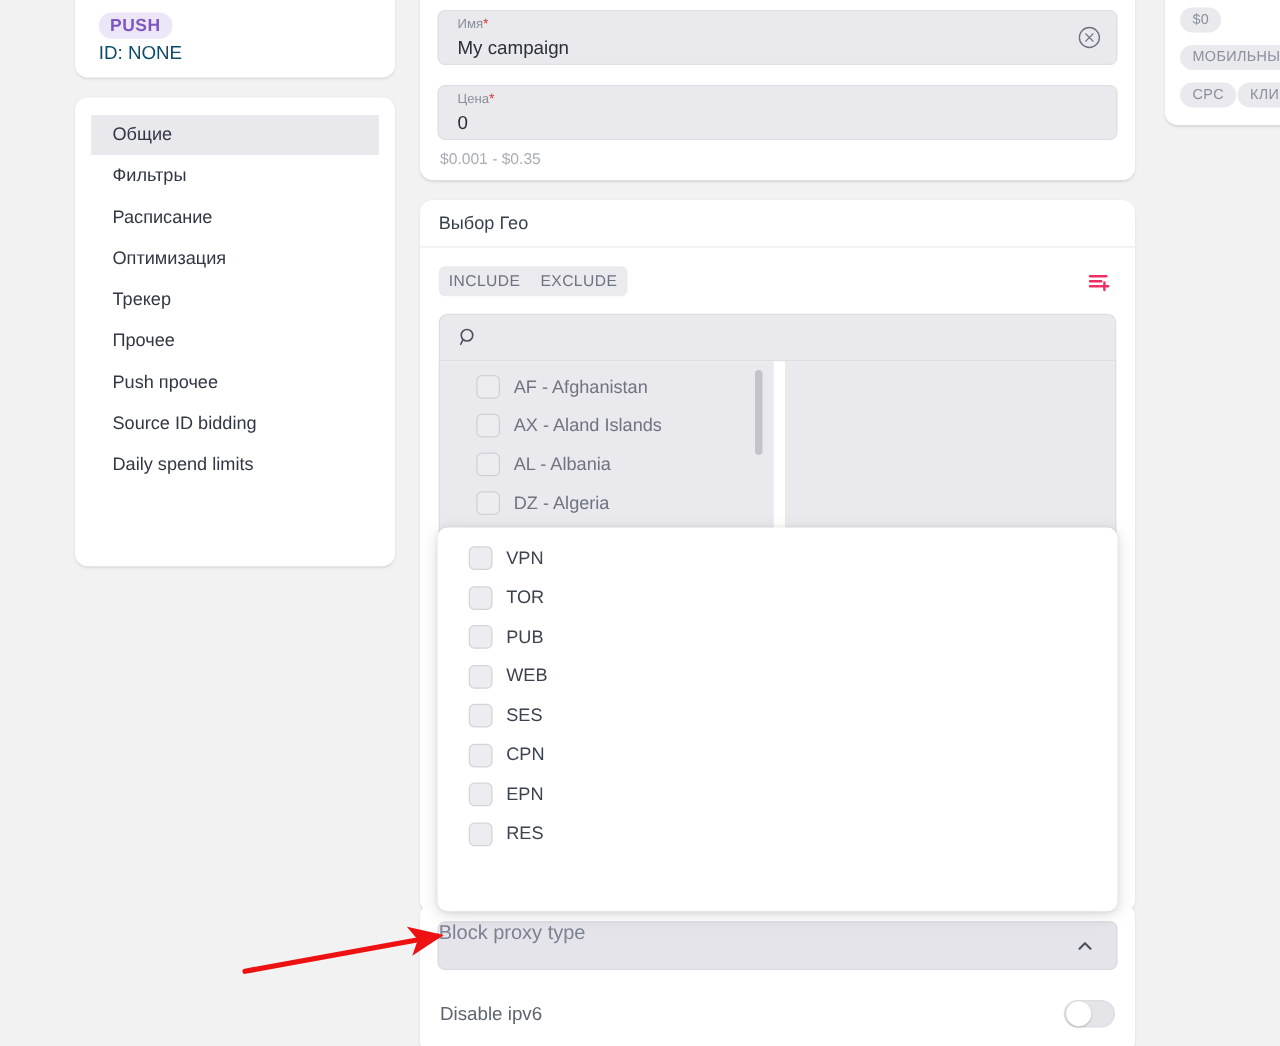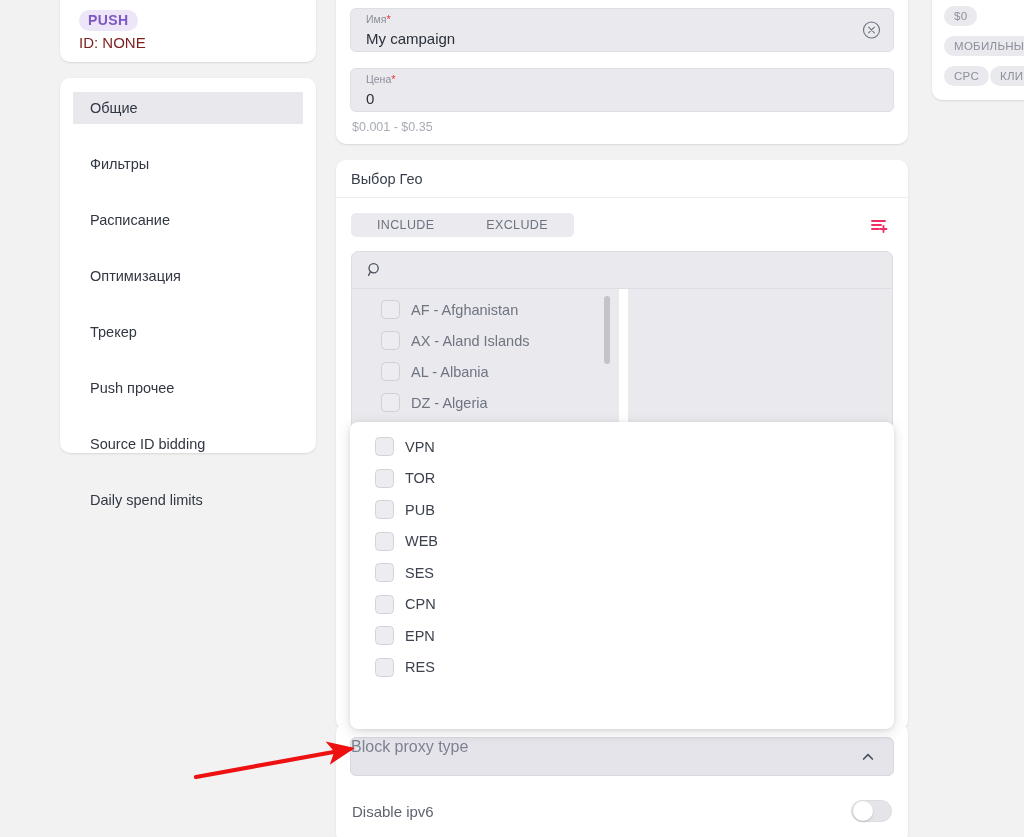--- a/index.html
+++ b/index.html
@@ -33,7 +33,7 @@
   }
   .id-line {
     position: absolute; left: 19px; top: 78px;
-    font-size: 15px; color: #7f1d1d;
+    font-size: 15px; color: #0c4a6e;
   }
 
   

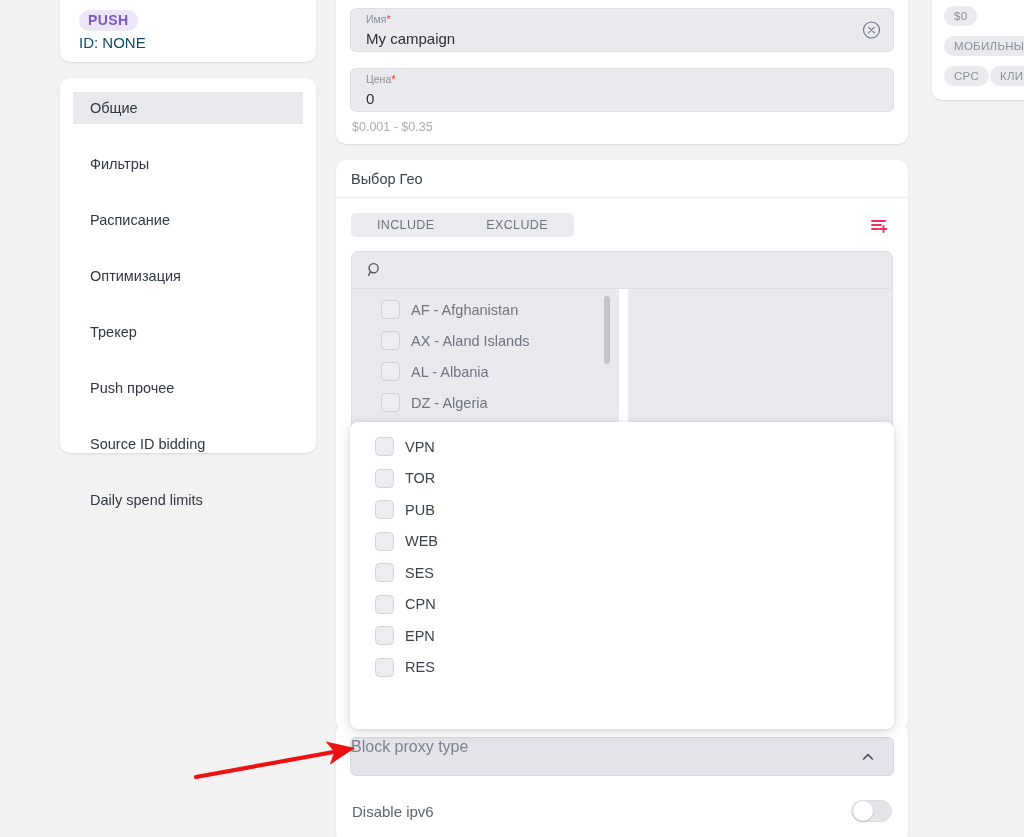--- a/index.html
+++ b/index.html
@@ -42,7 +42,7 @@
     height: 32px; display: flex; align-items: center;
     padding: 0 17px; border-radius: 0;
     font-size: 14.5px; color: #313743;
-    margin-bottom: 24px; cursor: pointer;
+    margin-bottom: 1px; cursor: pointer;
     white-space: nowrap;
   }
   .nav-item.active { background: #e8e8ed; }

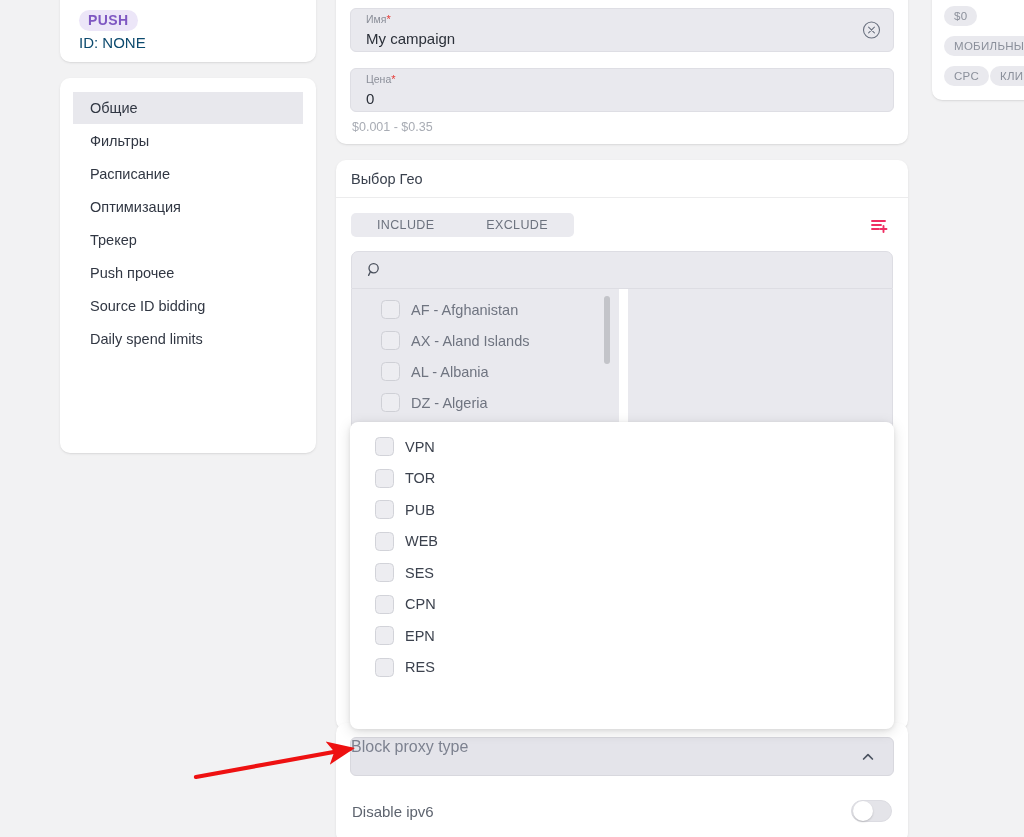--- a/index.html
+++ b/index.html
@@ -87,7 +87,7 @@
     height: 24px; overflow: hidden;
   }
   .seg-opt {
-    display: flex; align-items: center; padding: 0 26px;
+    display: flex; align-items: center; padding: 0 8px;
     font-size: 12.5px; letter-spacing: .35px; color: #6c727e;
     cursor: pointer; font-weight: 400;
   }

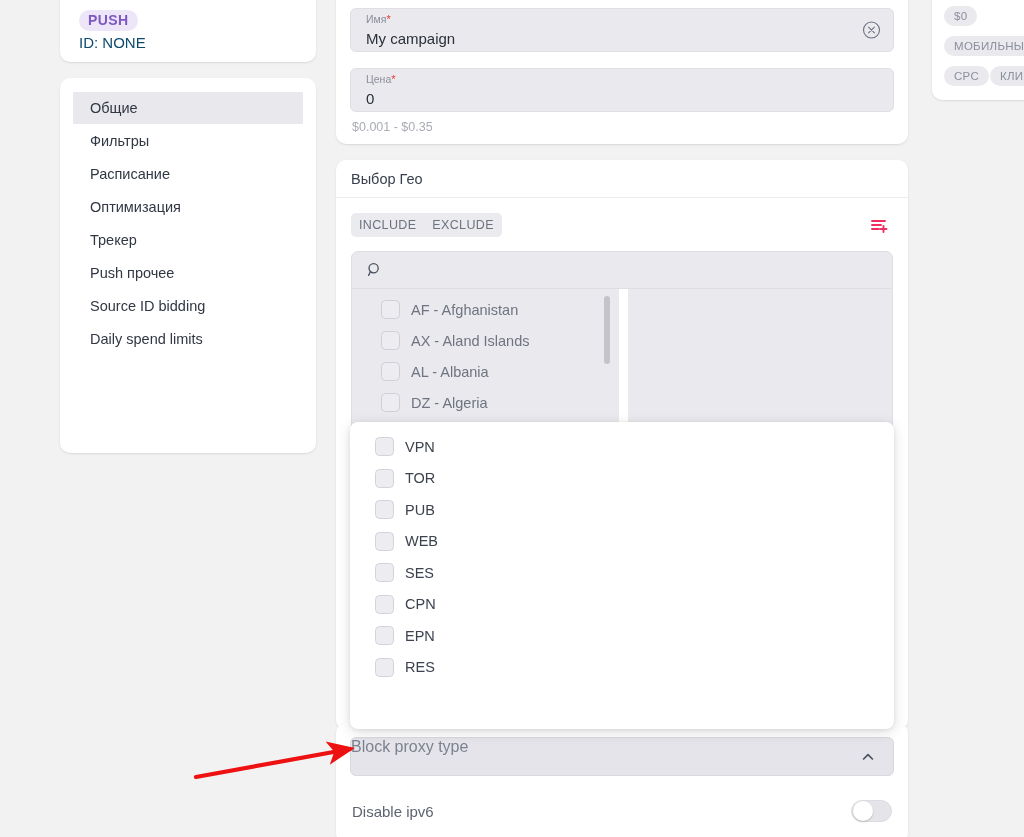--- a/index.html
+++ b/index.html
@@ -219,6 +219,9 @@
       <span>Трекер</span>
     </div>
     <div class="nav-item">
+      <span>Прочее</span>
+    </div>
+    <div class="nav-item">
       <span>Push прочее</span>
     </div>
     <div class="nav-item">

